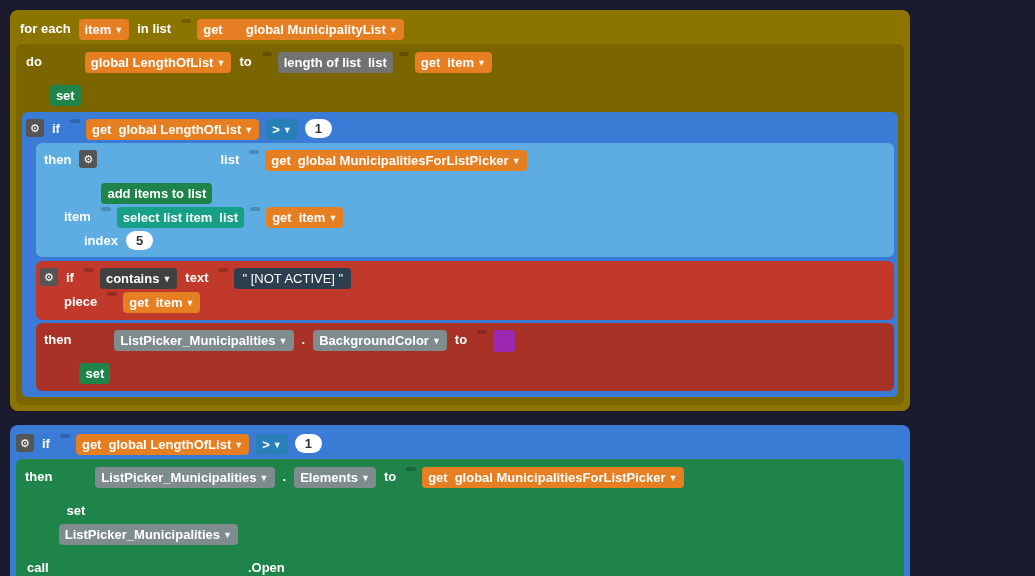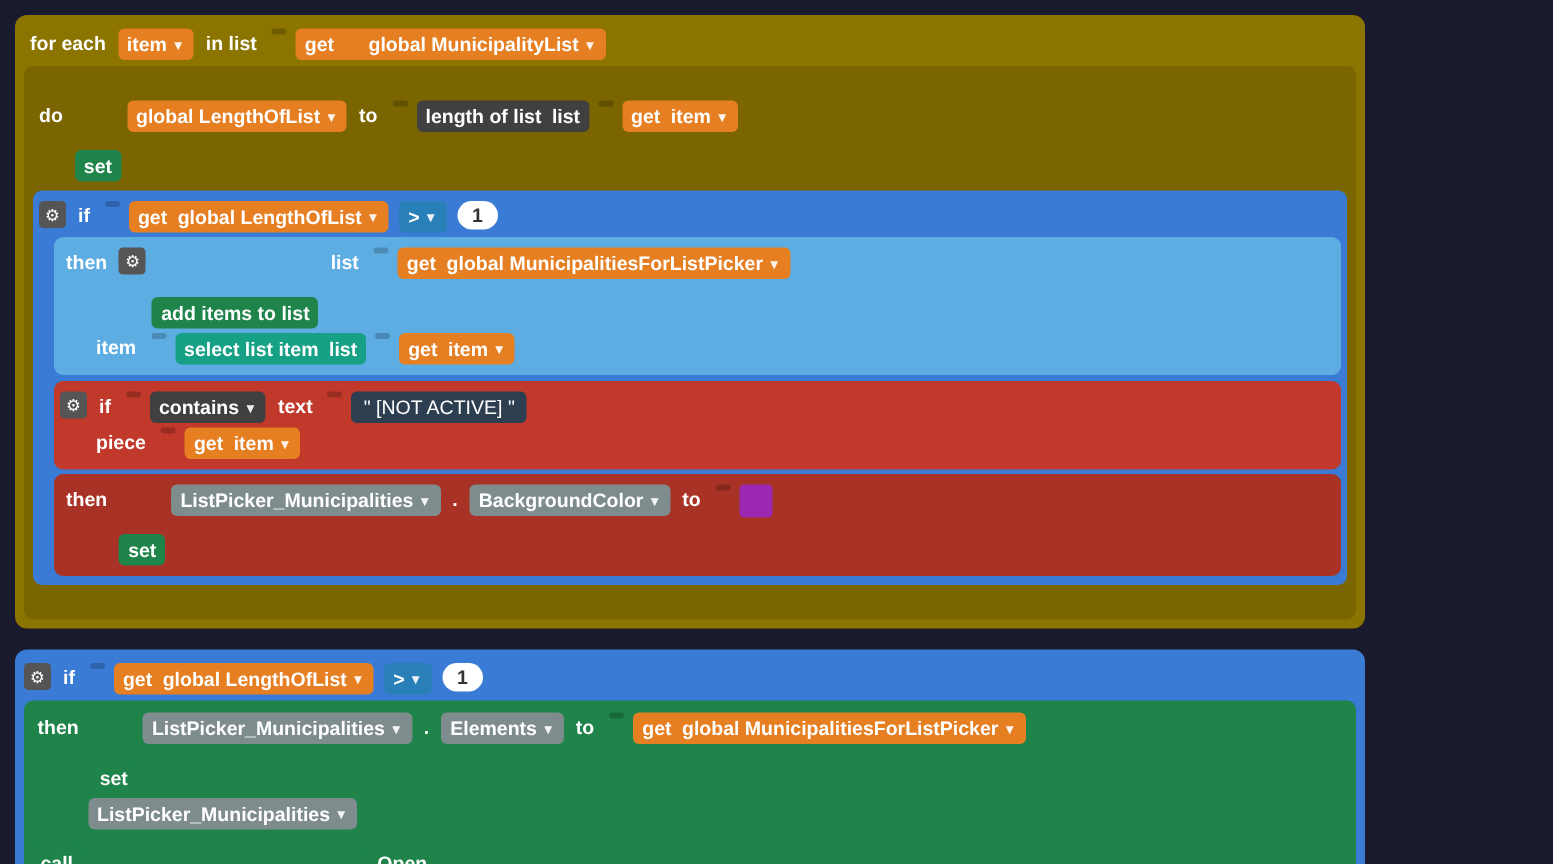--- a/index.html
+++ b/index.html
@@ -123,7 +123,7 @@
     .do-block {
       background: #7a6500;
       border-radius: 6px;
-      padding: 20px 6px;
+      padding: 5px 6px;
       margin-top: 4px;
     }
 

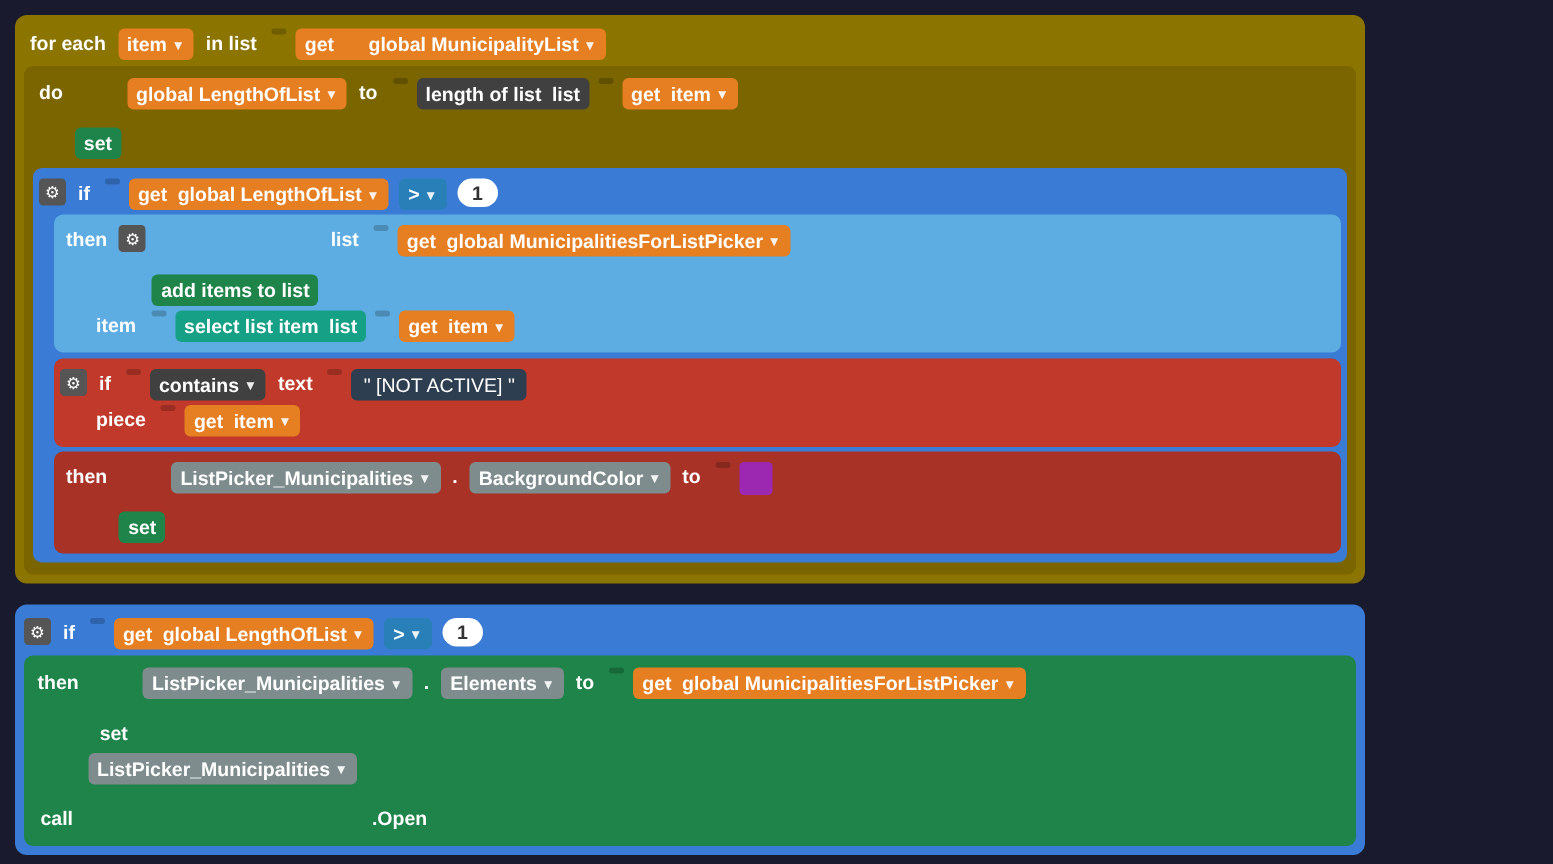--- a/index.html
+++ b/index.html
@@ -18,7 +18,7 @@
     }
 
     .block-orange { background: #e67e22; color: white; }
-    .block-purple { background: #404040; color: white; }
+    .block-purple { background: #737373; color: white; }
     .block-dark-green { background: #1e8449; color: white; margin-top: 33px; }
     .block-blue { background: #2980b9; color: white; }
     .block-teal { background: #16a085; color: white; }

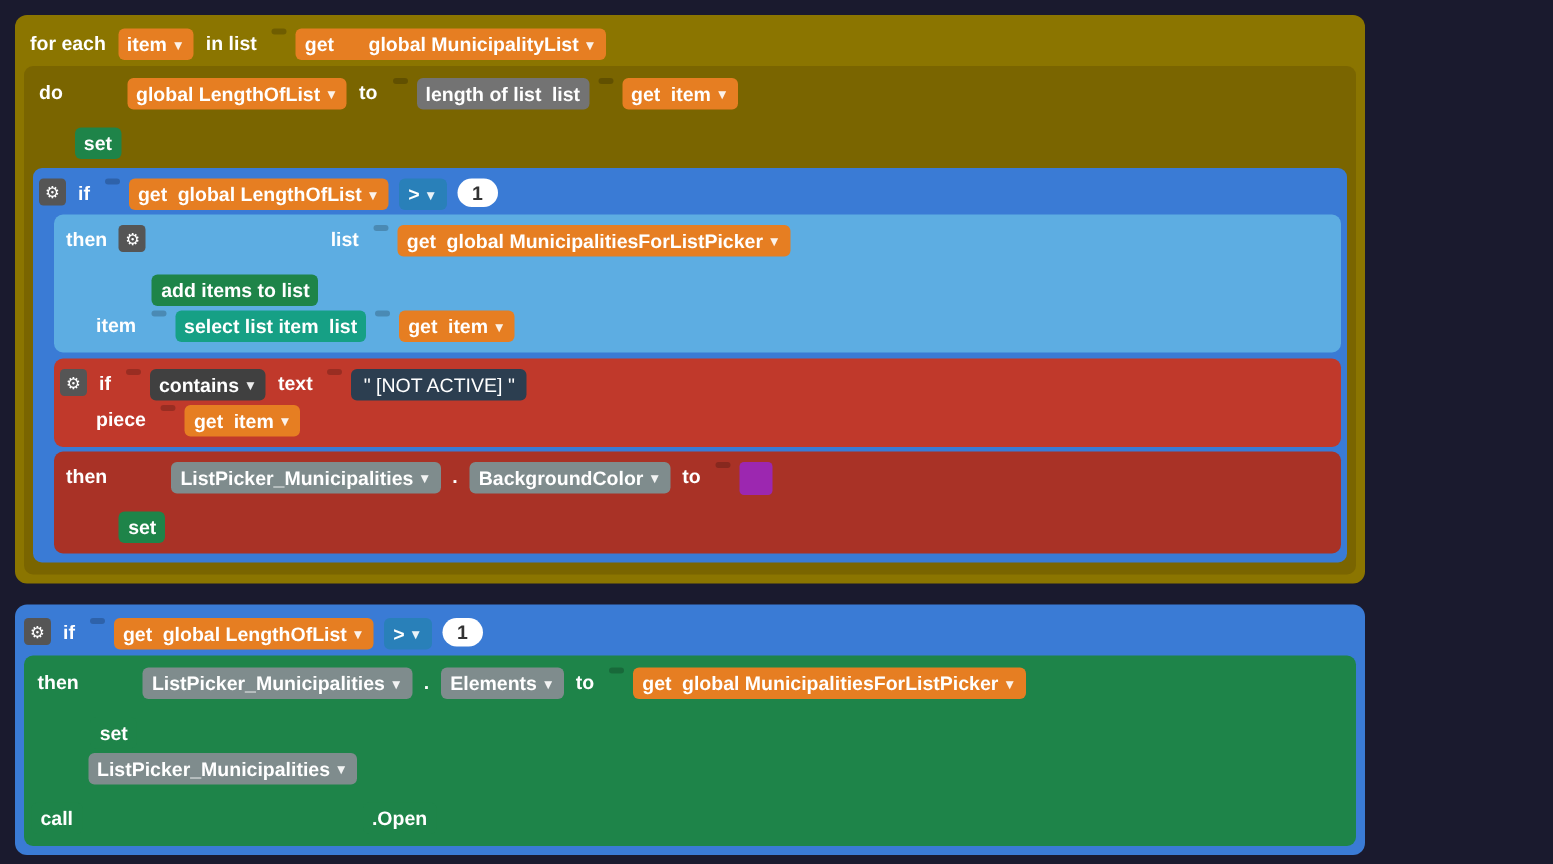--- a/index.html
+++ b/index.html
@@ -272,6 +272,10 @@
             </span>
           </div>
 
+          <div class="row indent2">
+            <span class="label">index</span>
+            <span class="number-block">5</span>
+          </div>
         </div>
 
         <div class="if-contains-container" style="margin-left:10px; margin-top:4px;">

